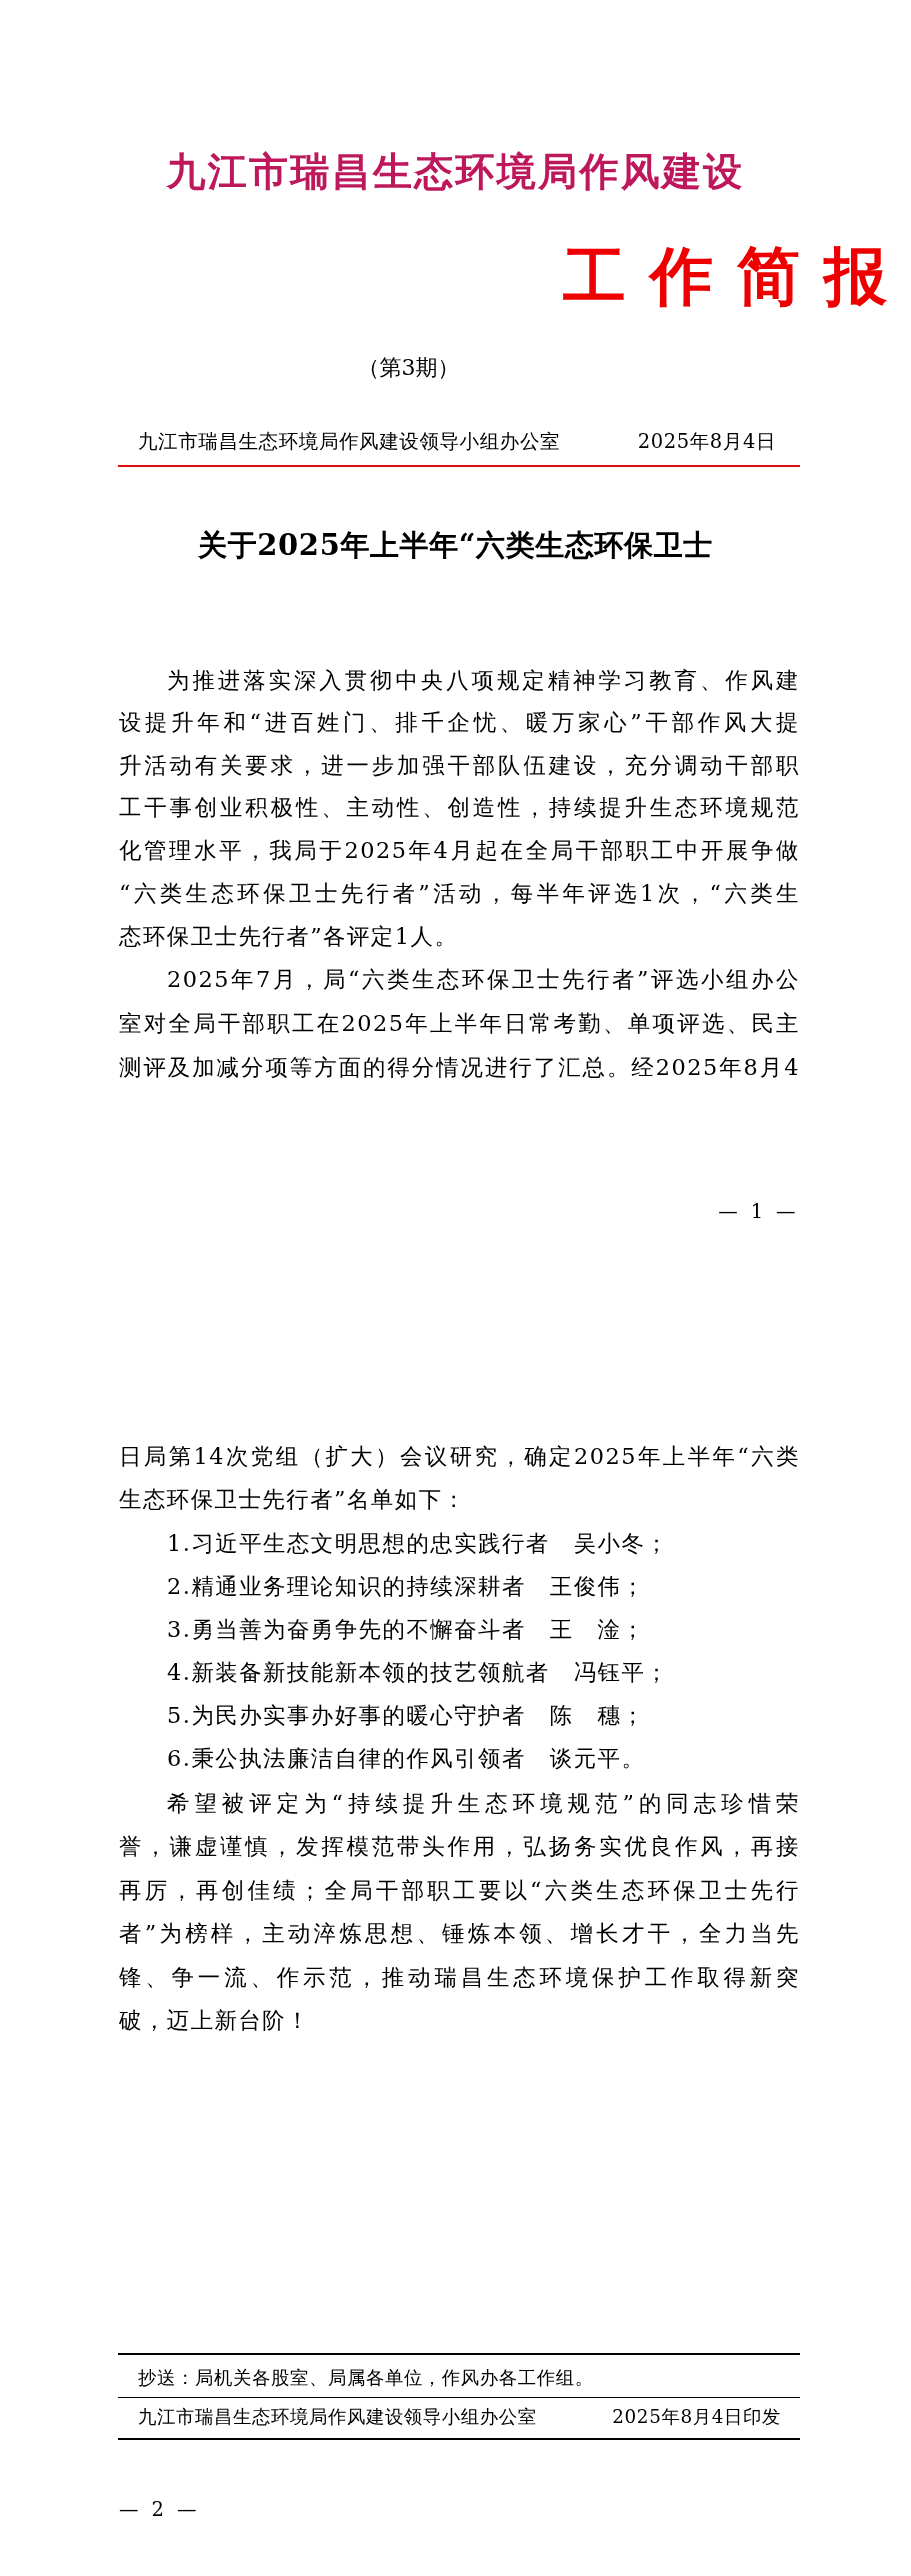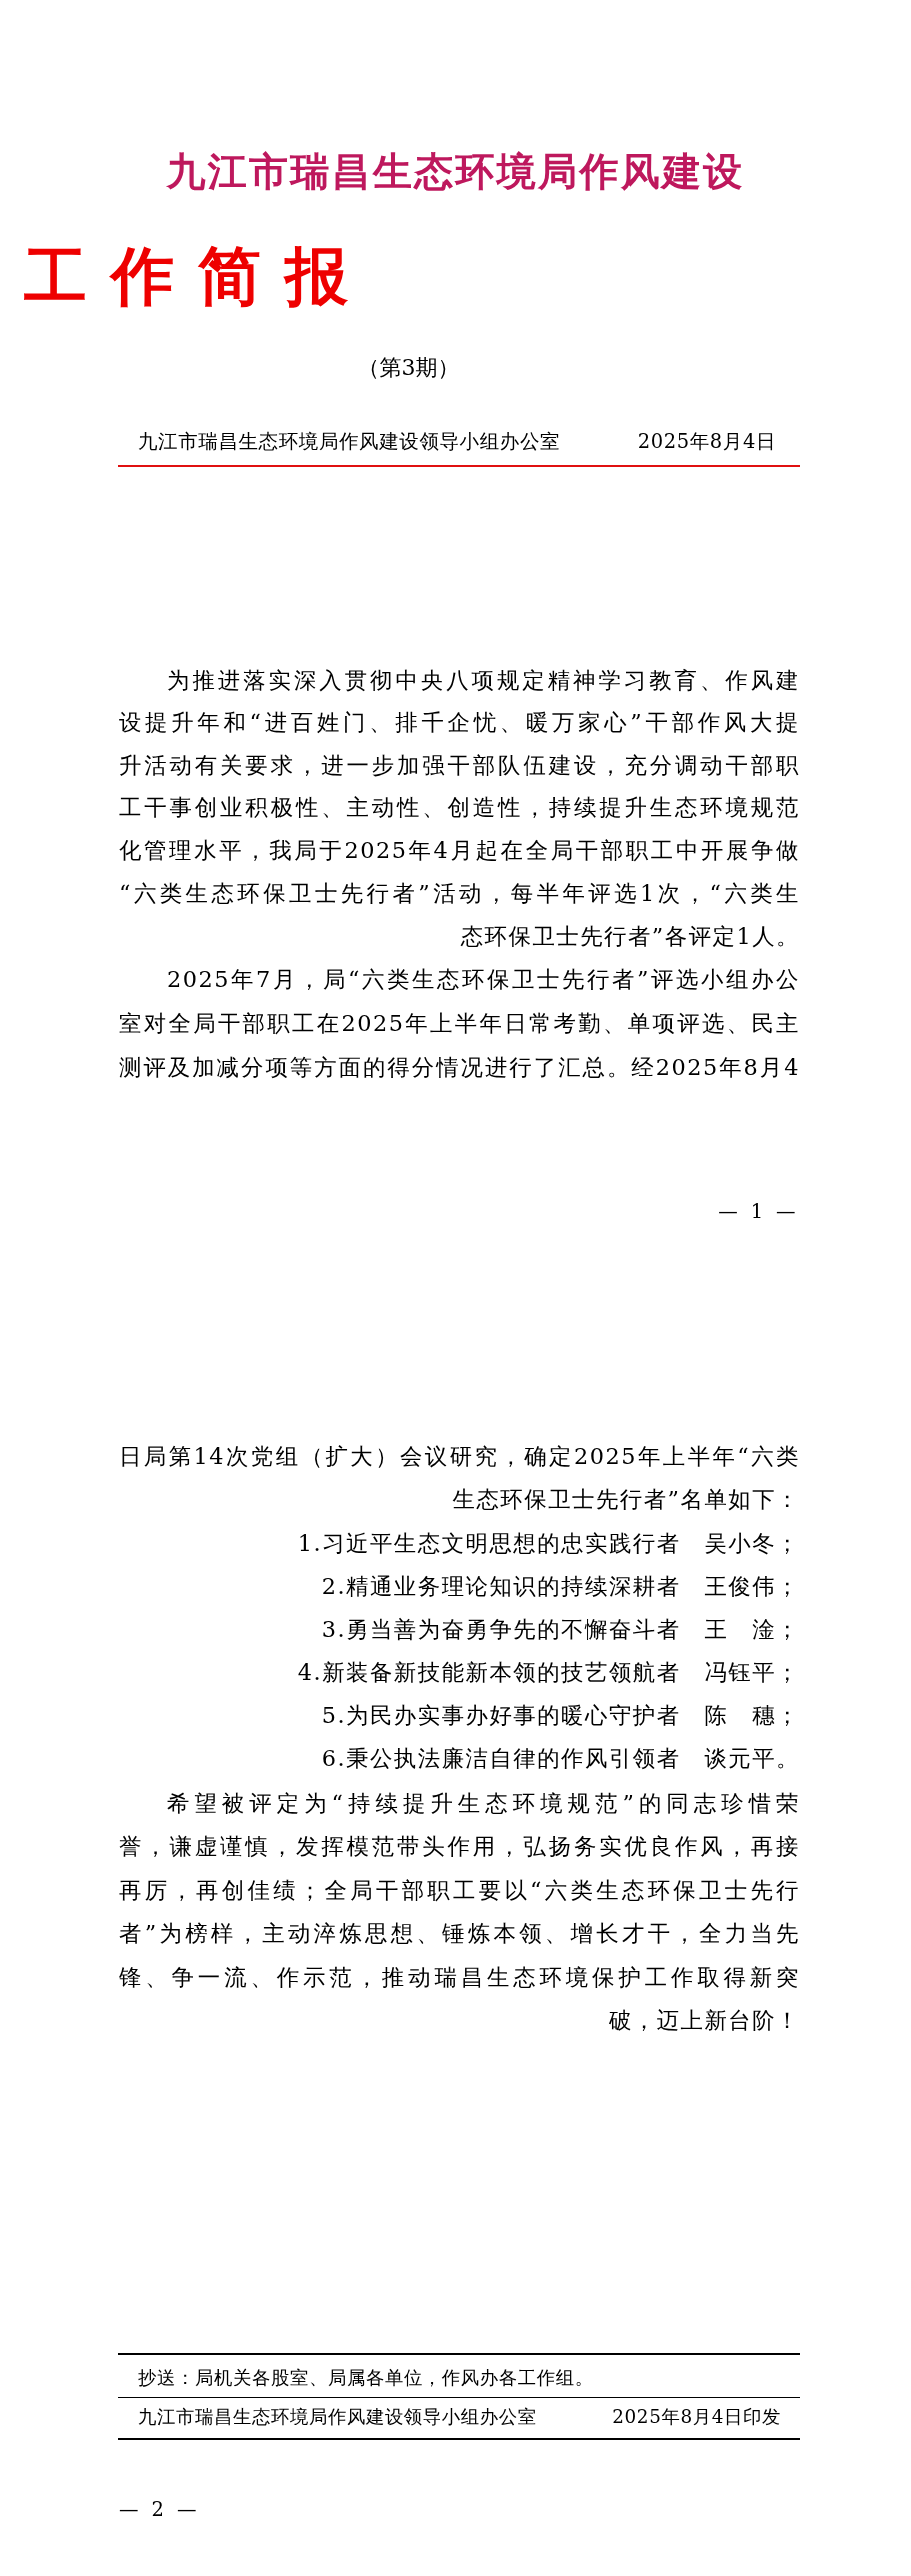--- a/index.html
+++ b/index.html
@@ -8,7 +8,7 @@
   .abs { position: absolute; white-space: nowrap; }
   .red-title { left: 0; width: 911px; text-align: center; color: #be185d;
                font-size: 39px; font-weight: bold; letter-spacing: 2.3px; top: 149px; line-height: 44px; }
-  .big-title { left: 0; width: 911px; text-align: left; color: #ee0000;
+  .big-title { left: 0; width: 911px; text-align: right; color: #ee0000;
                font-size: 63px; font-weight: bold; letter-spacing: 24px; top: 241px; line-height: 71px;
                text-indent: 24px; }
   .issue { left: 0; width: 817px; text-align: center; font-size: 22px; top: 354px; line-height: 27.6px; }

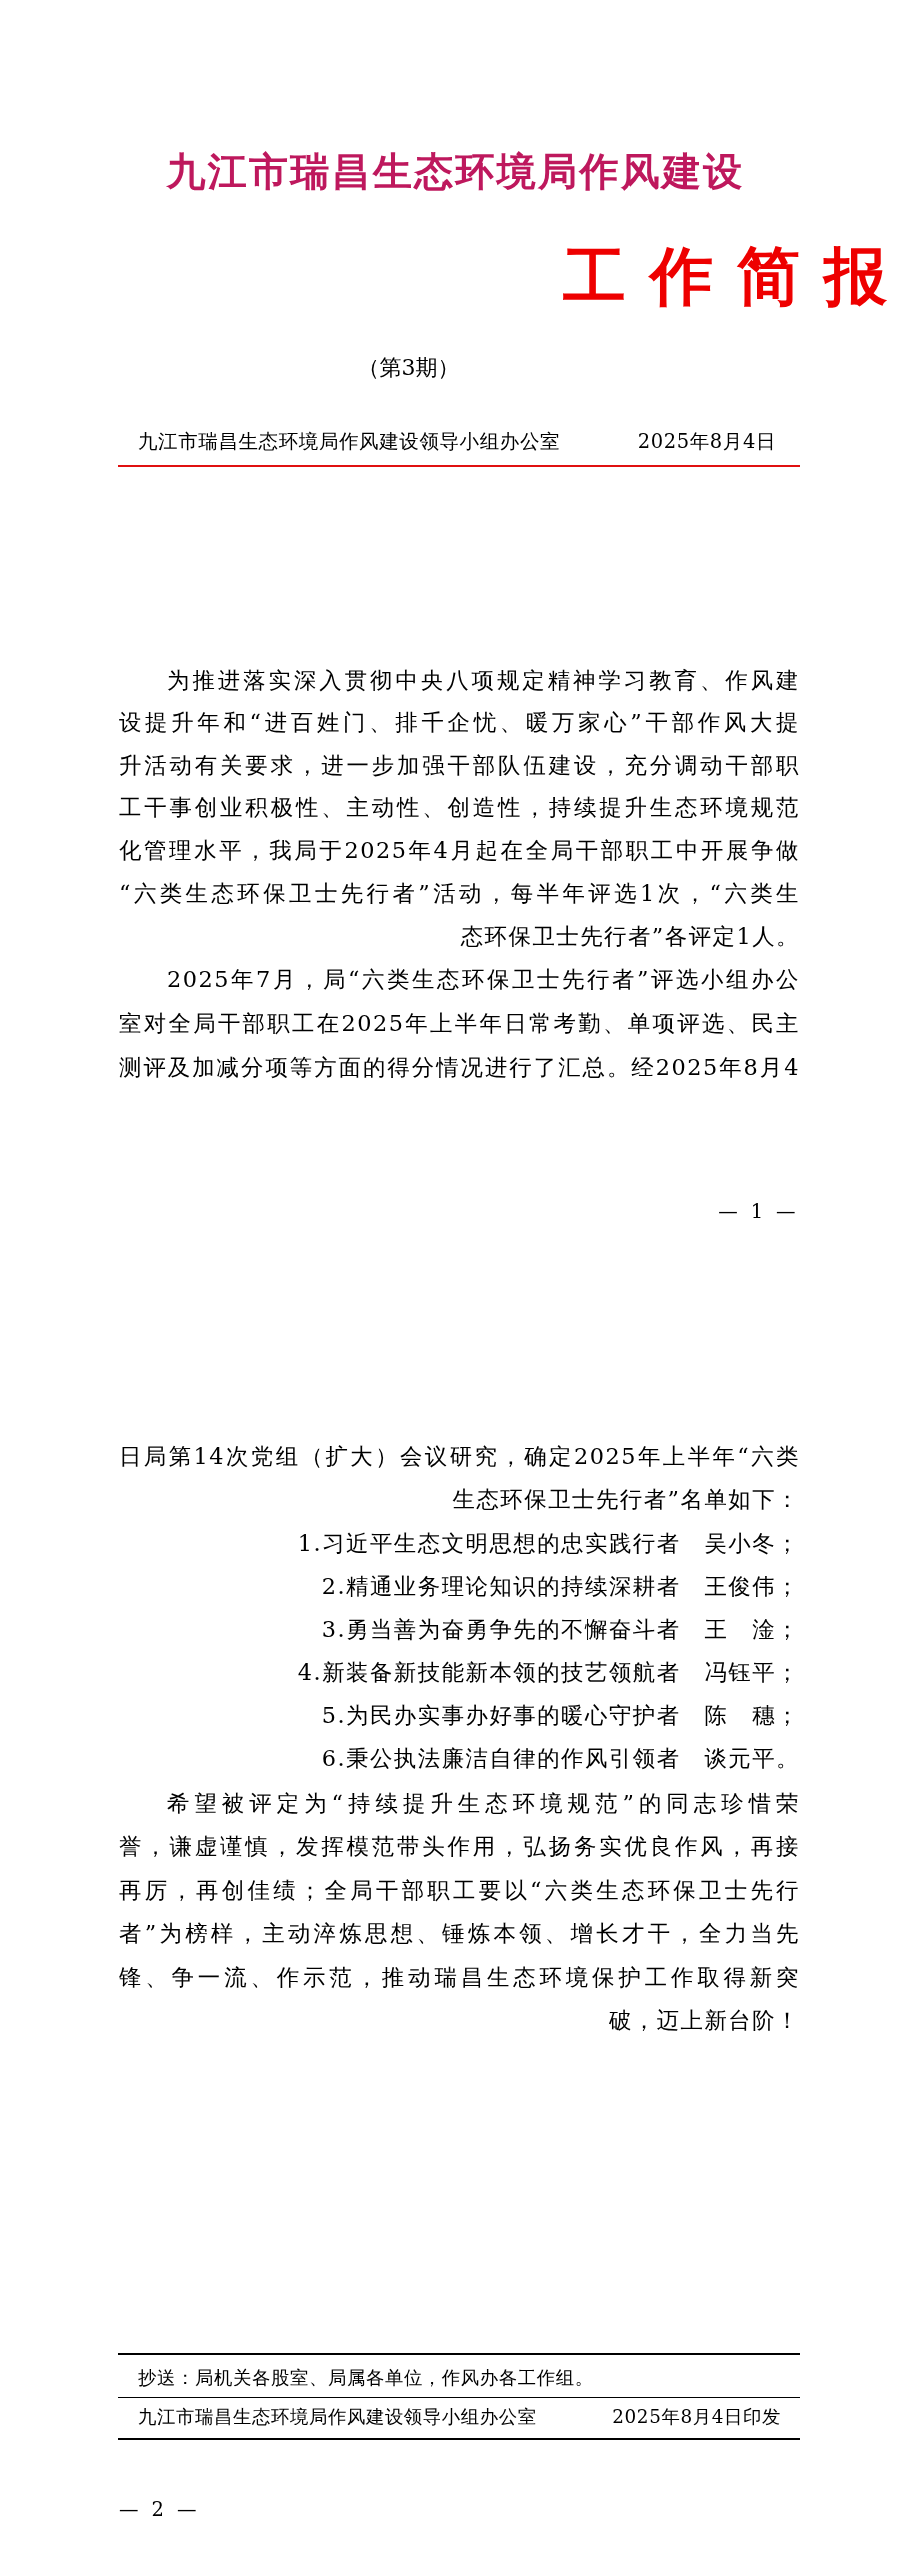--- a/index.html
+++ b/index.html
@@ -39,6 +39,7 @@
 <div class="abs red-rule"></div>
 
 <div class="abs doc-title">
+  <div>关于2025年上半年“六类生态环保卫士</div>
 </div>
 
 <div class="abs body-line justify indent" style="top:659px">为推进落实深入贯彻中央八项规定精神学习教育、作风建</div>

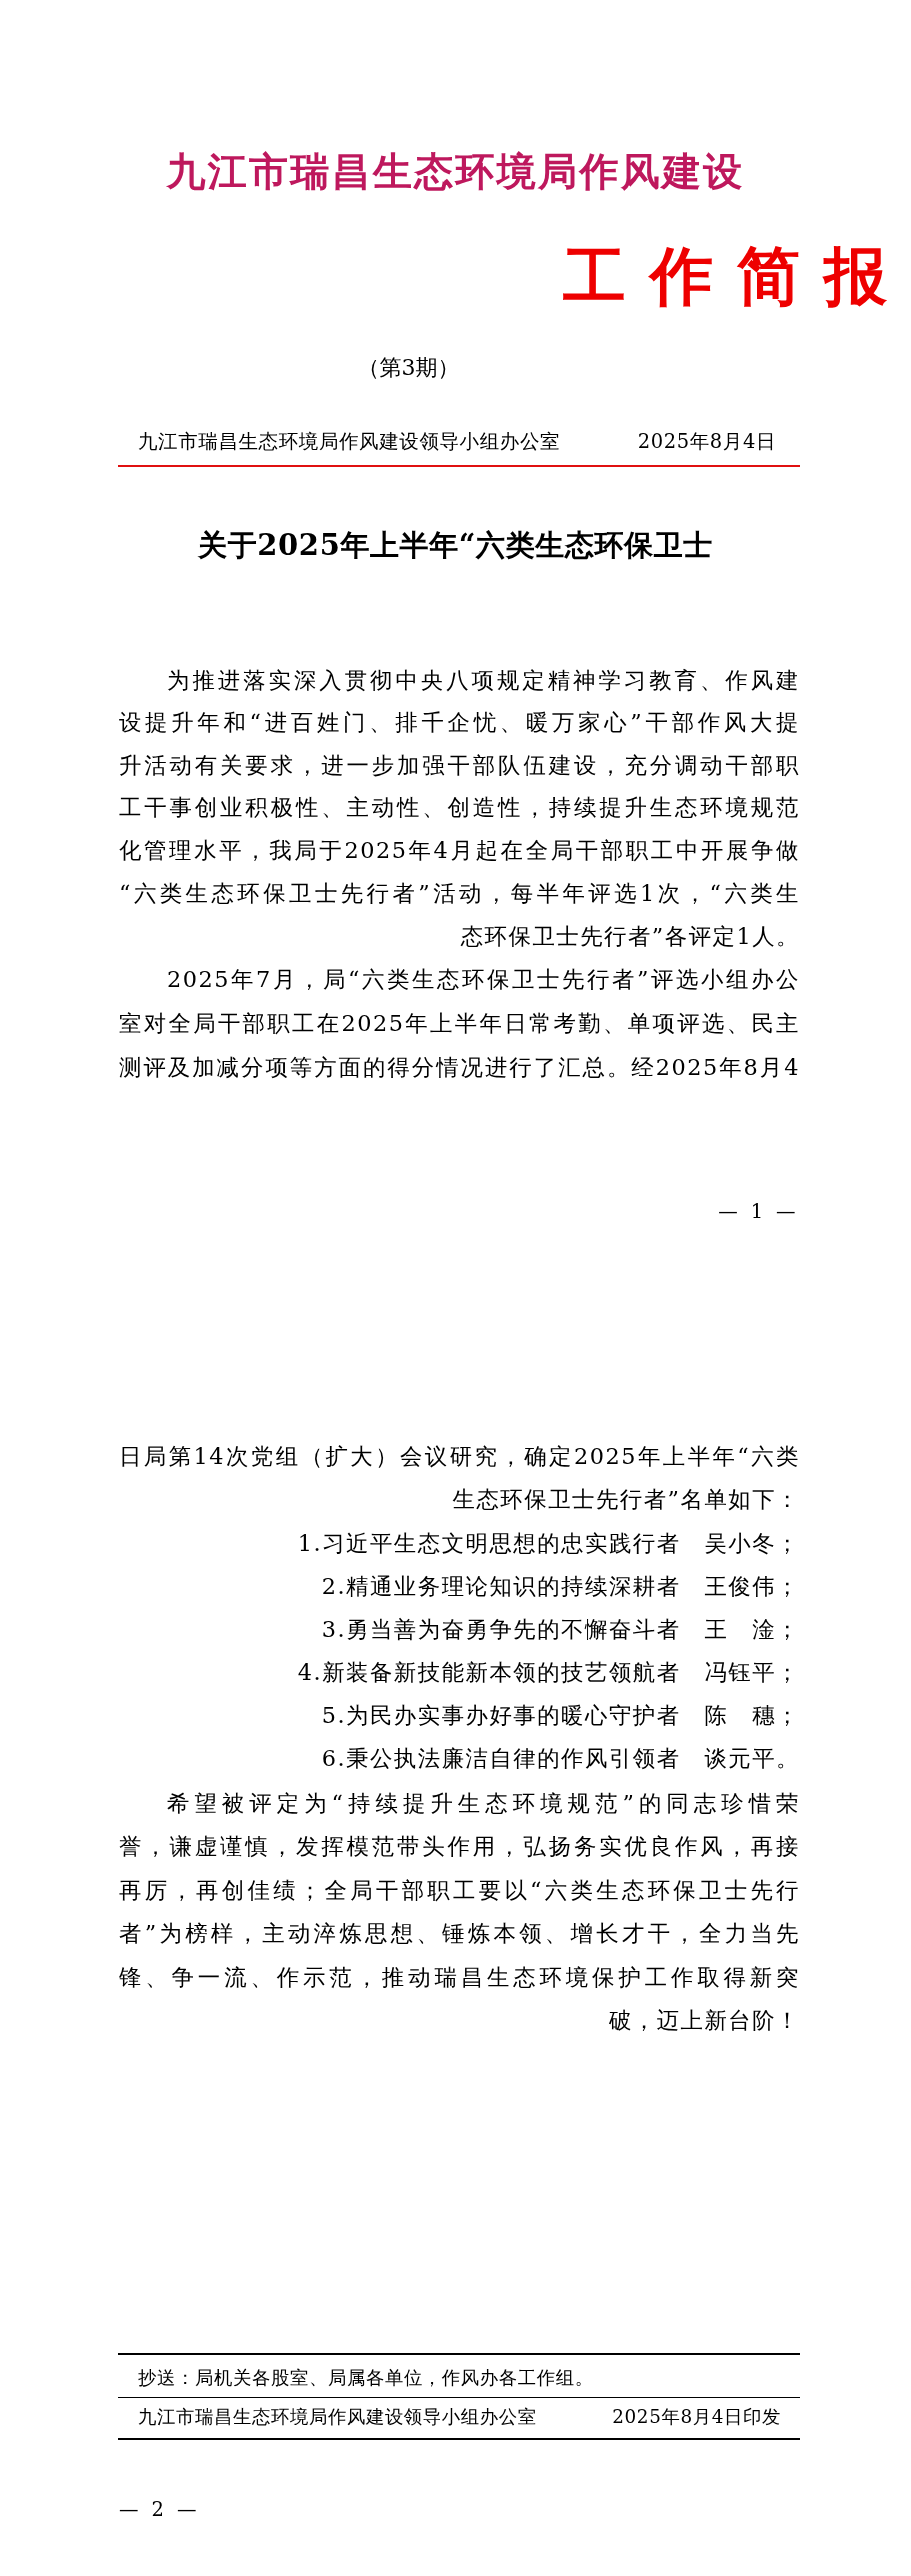--- a/index.html
+++ b/index.html
@@ -18,7 +18,7 @@
   .doc-title { left: 0; width: 911px; text-align: center; font-size: 29px; font-weight: bold;
                line-height: 44px; top: 523px; letter-spacing: 0.6px; }
   .body-line { left: 119px; width: 681px; font-size: 22.4px; line-height: 43px; height: 43px;
-               letter-spacing: 1.5px; text-align: right; }
+               letter-spacing: 1.5px; }
   .body-line.justify { text-align: justify; text-align-last: justify; }
   .indent { padding-left: 48px; box-sizing: border-box; }
   .page-num { font-size: 19.5px; line-height: 23px; letter-spacing: 3.4px; }

